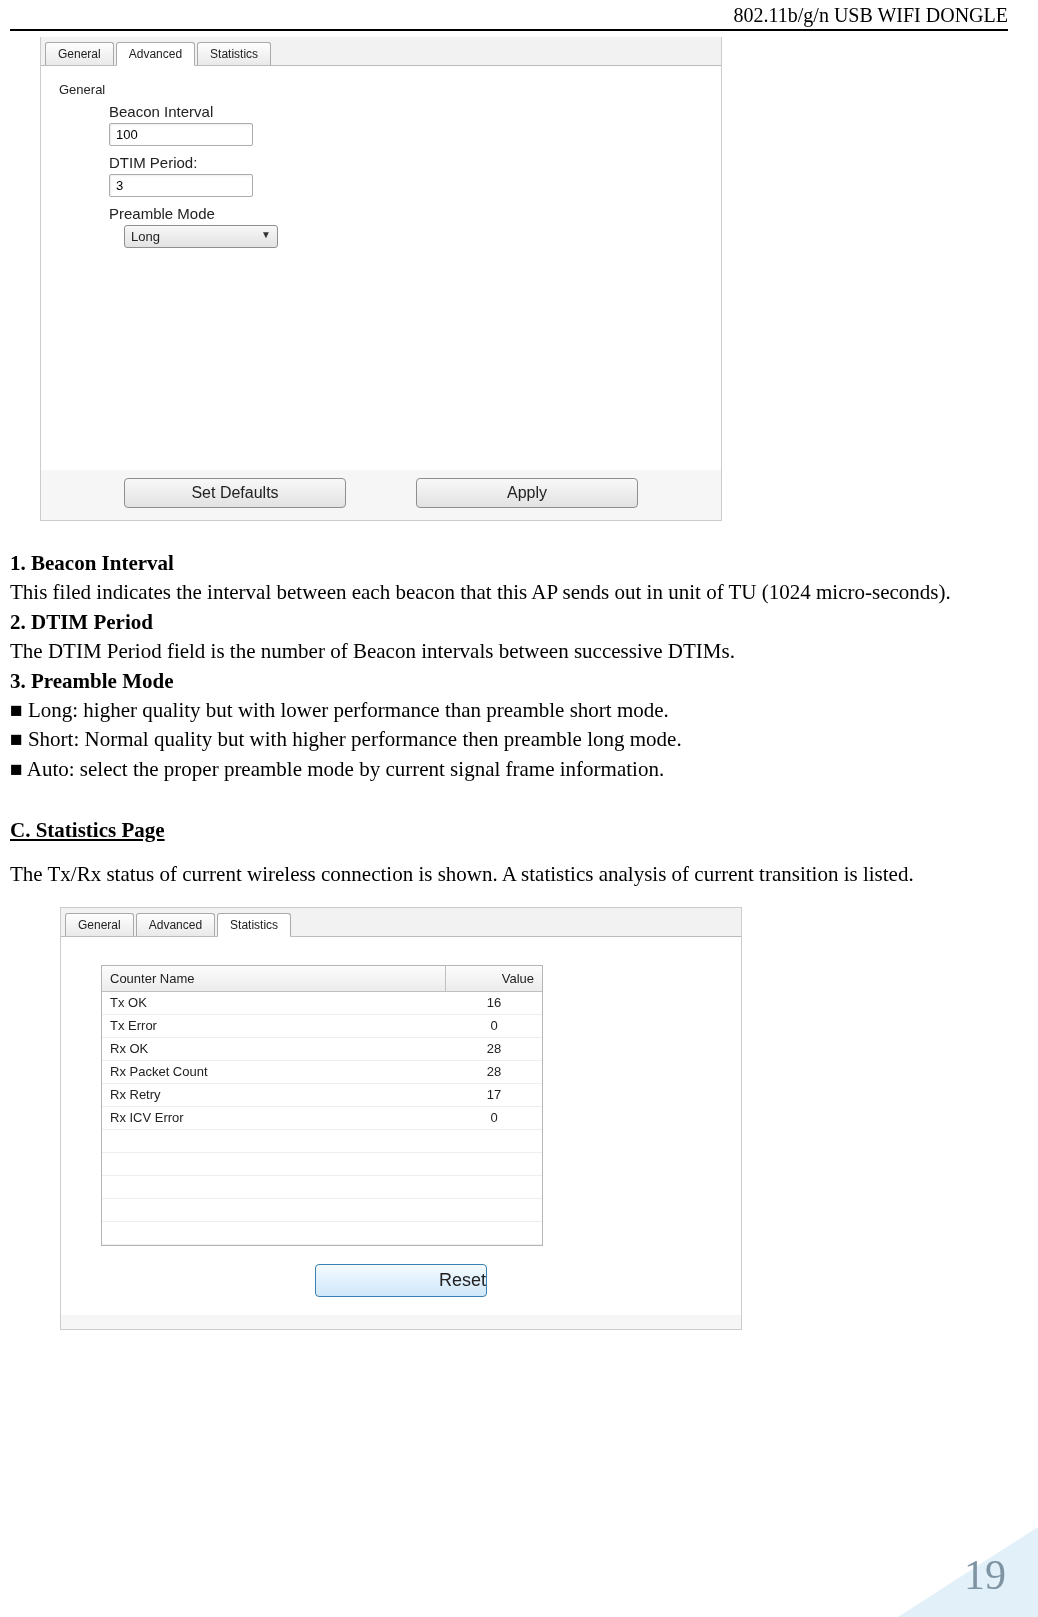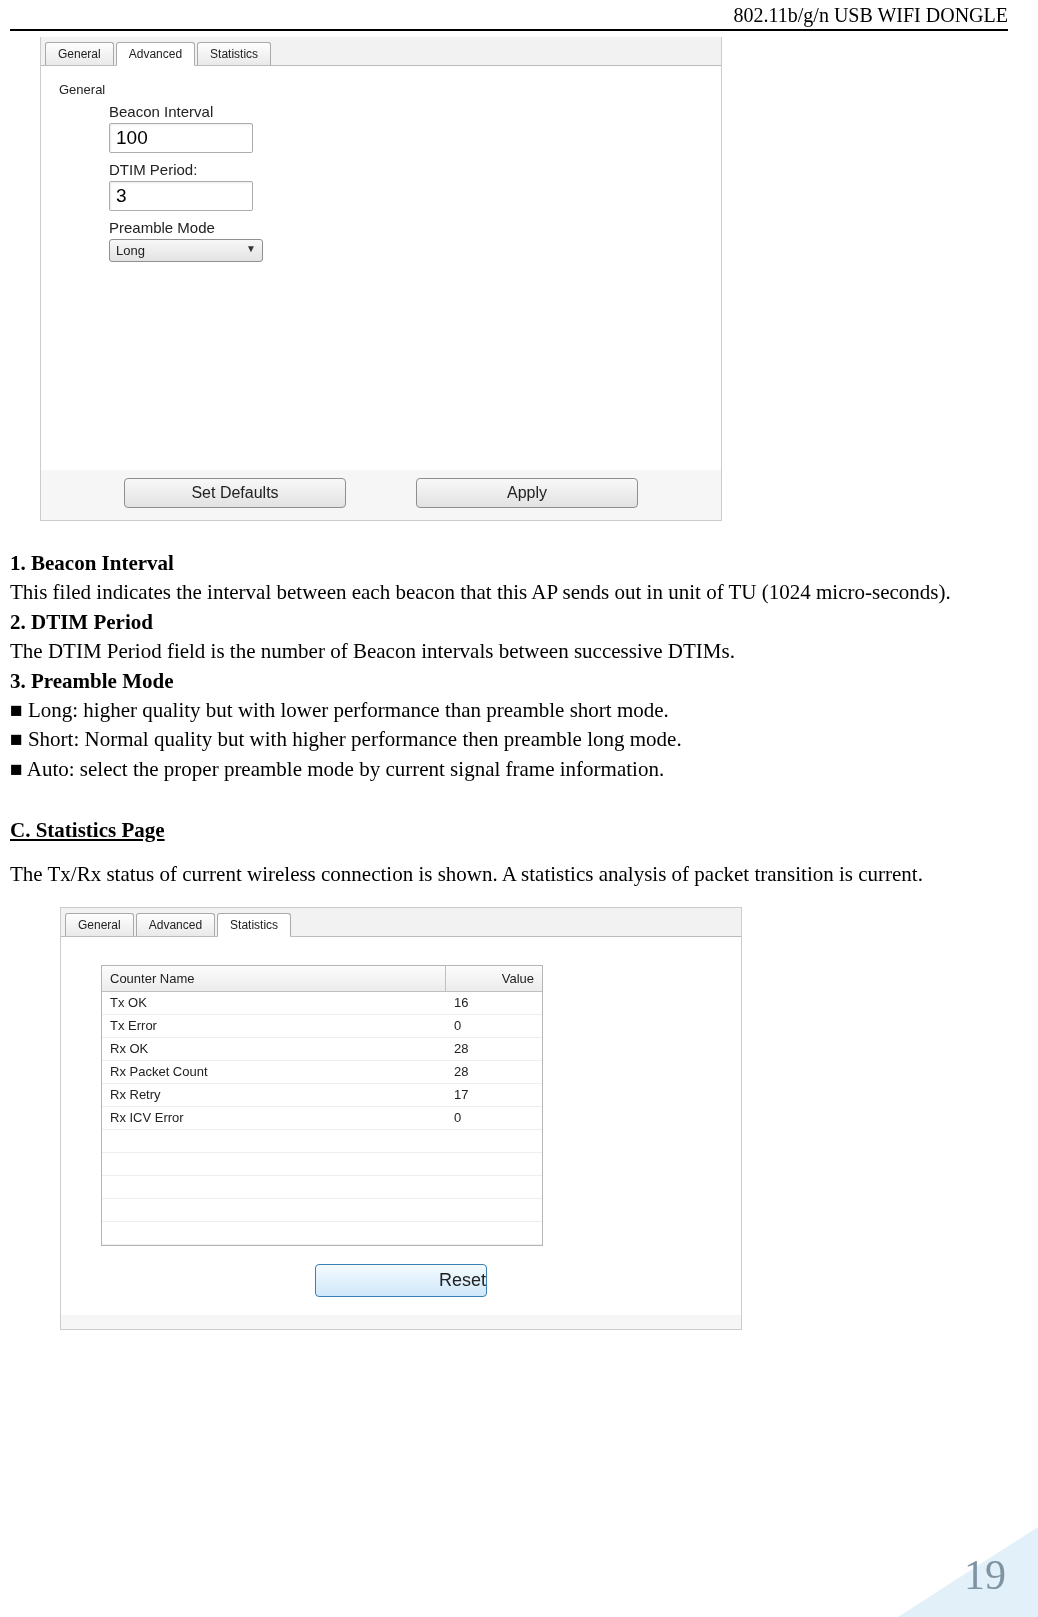--- a/index.html
+++ b/index.html
@@ -85,7 +85,7 @@
     padding: 3px 6px;
     border: 1px solid #abadb3;
     border-radius: 2px;
-    font-size: 19px;
+    font-size: 13px;
     font-family: inherit;
     box-shadow: inset 1px 1px 2px rgba(0,0,0,0.08);
   }

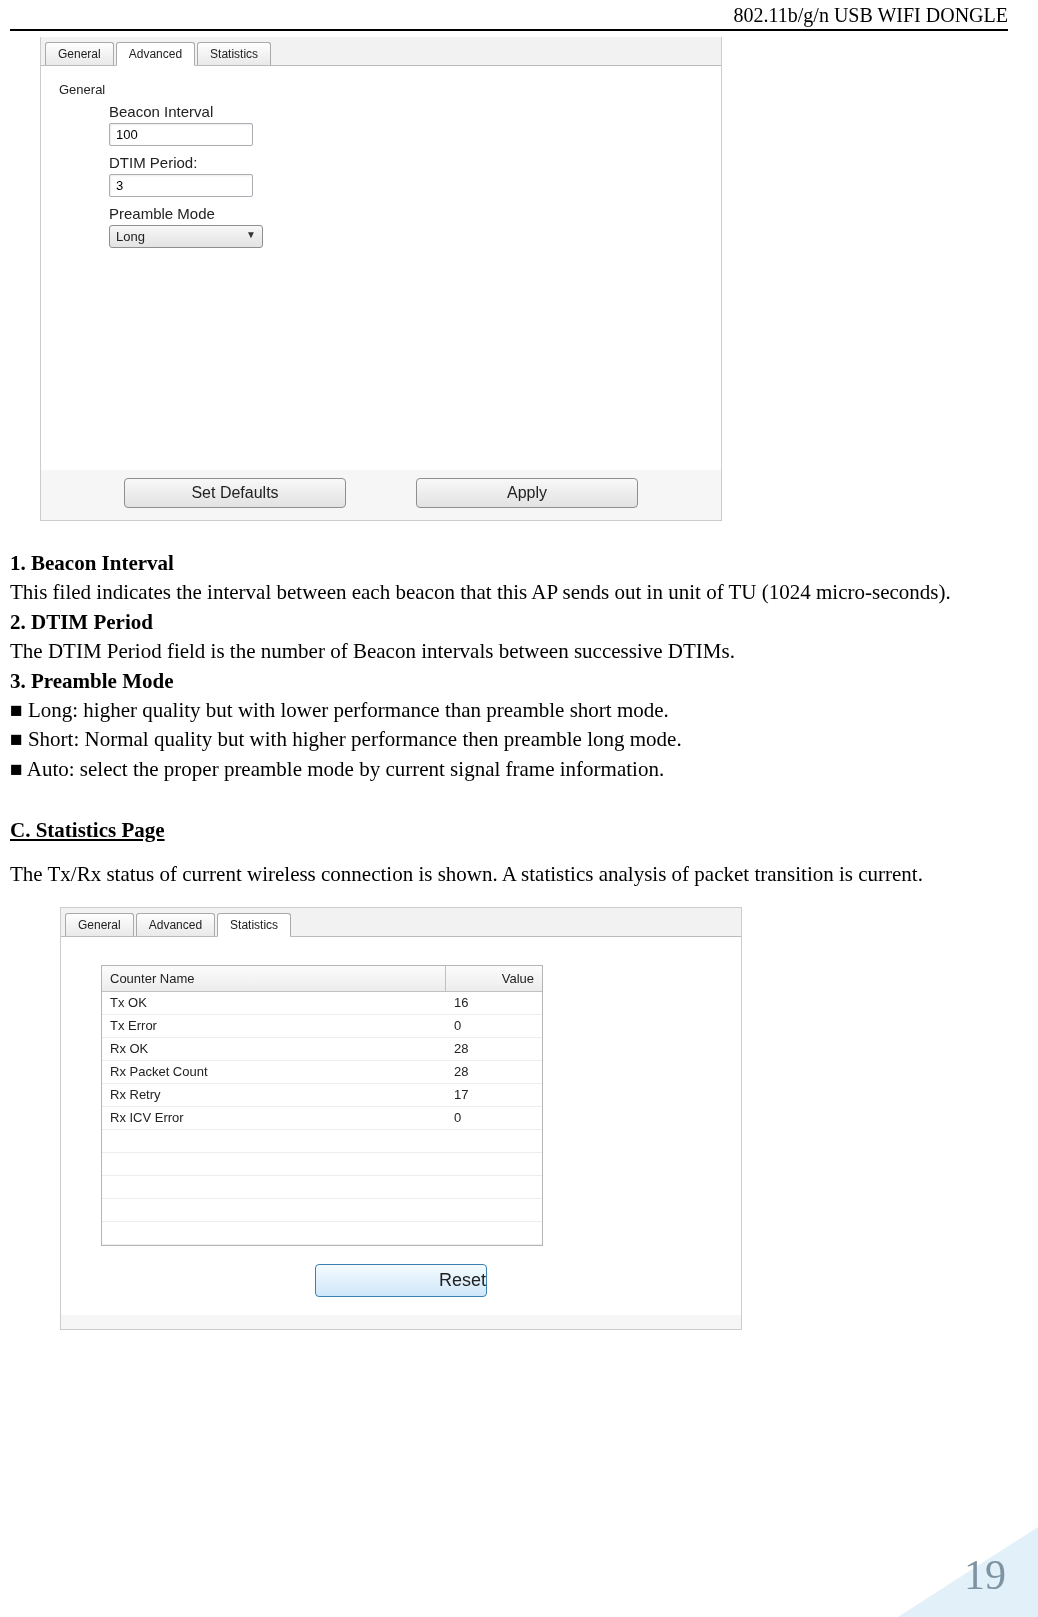--- a/index.html
+++ b/index.html
@@ -100,6 +100,7 @@
     display: flex;
     justify-content: space-between;
     align-items: flex-start;
+    margin-left: 15px;
   }
   .caret {
     font-size: 10px;

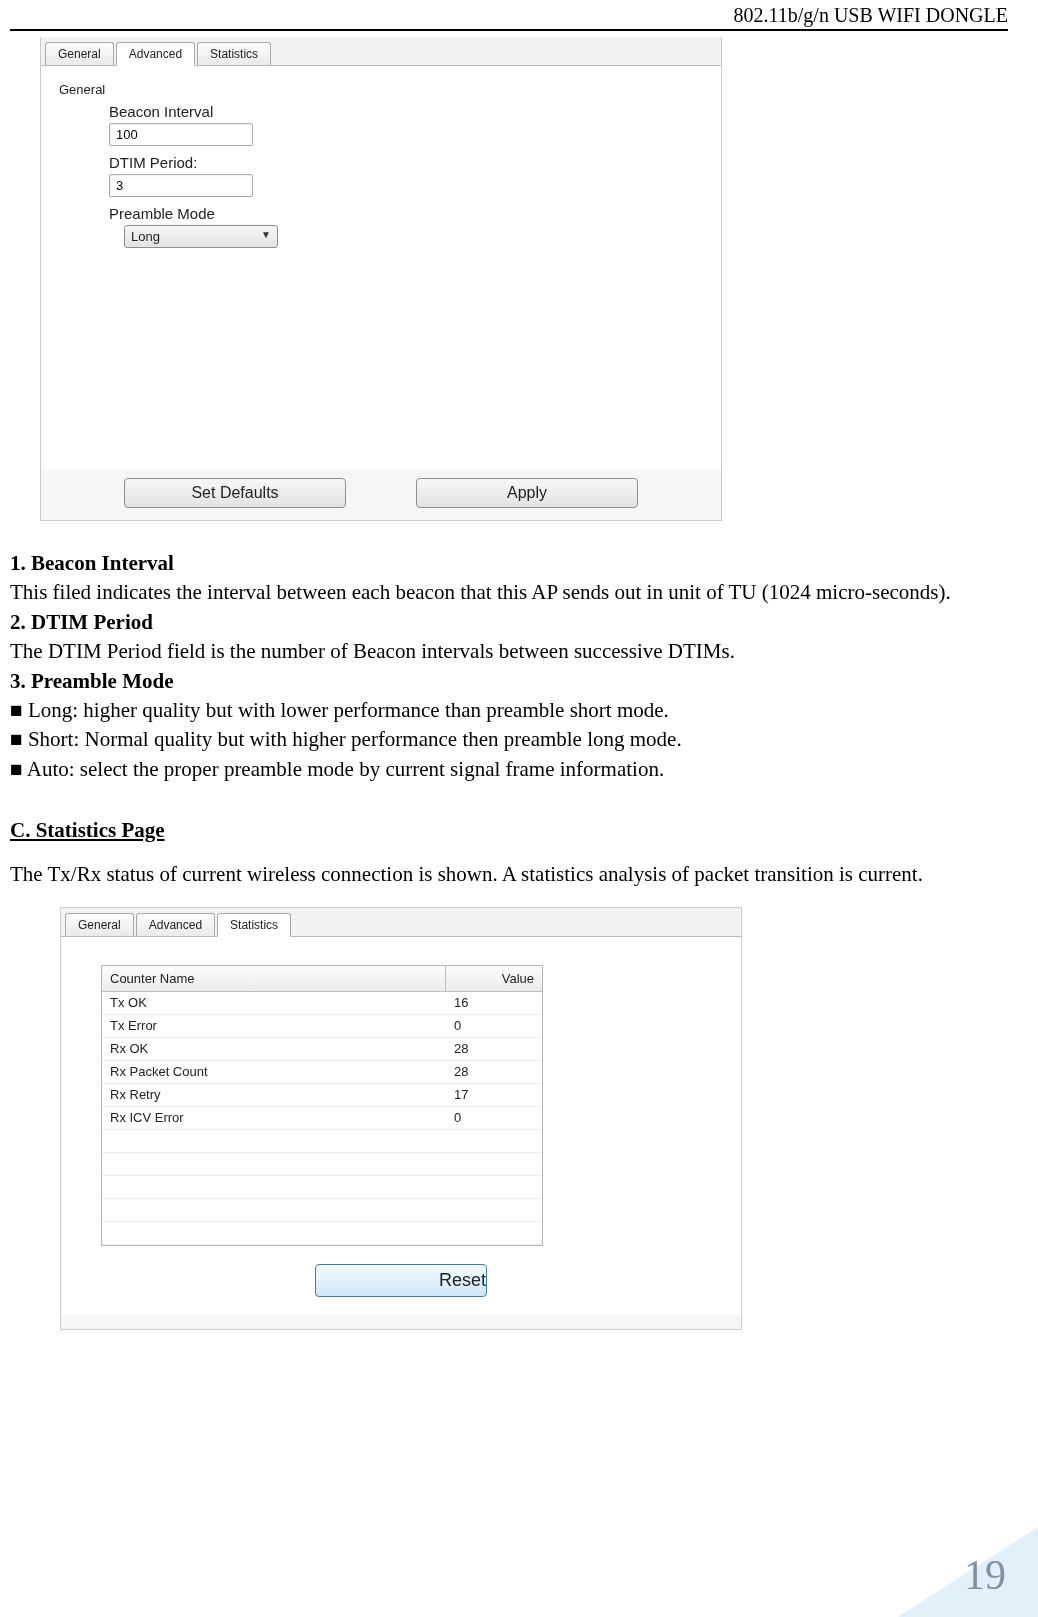--- a/index.html
+++ b/index.html
@@ -267,7 +267,7 @@
     <div style="height:14px"></div>
     <div><span class="section-title">C. Statistics Page</span></div>
     <div style="height:14px"></div>
-    <div>The Tx/Rx status of current wireless connection is shown. A statistics analysis of packet transition is current.</div>
+    <div>The Tx/Rx status of current wireless connection is shown. A statistics analysis of current transition is listed.</div>
   </div>
 
   <div class="screenshot ss2">

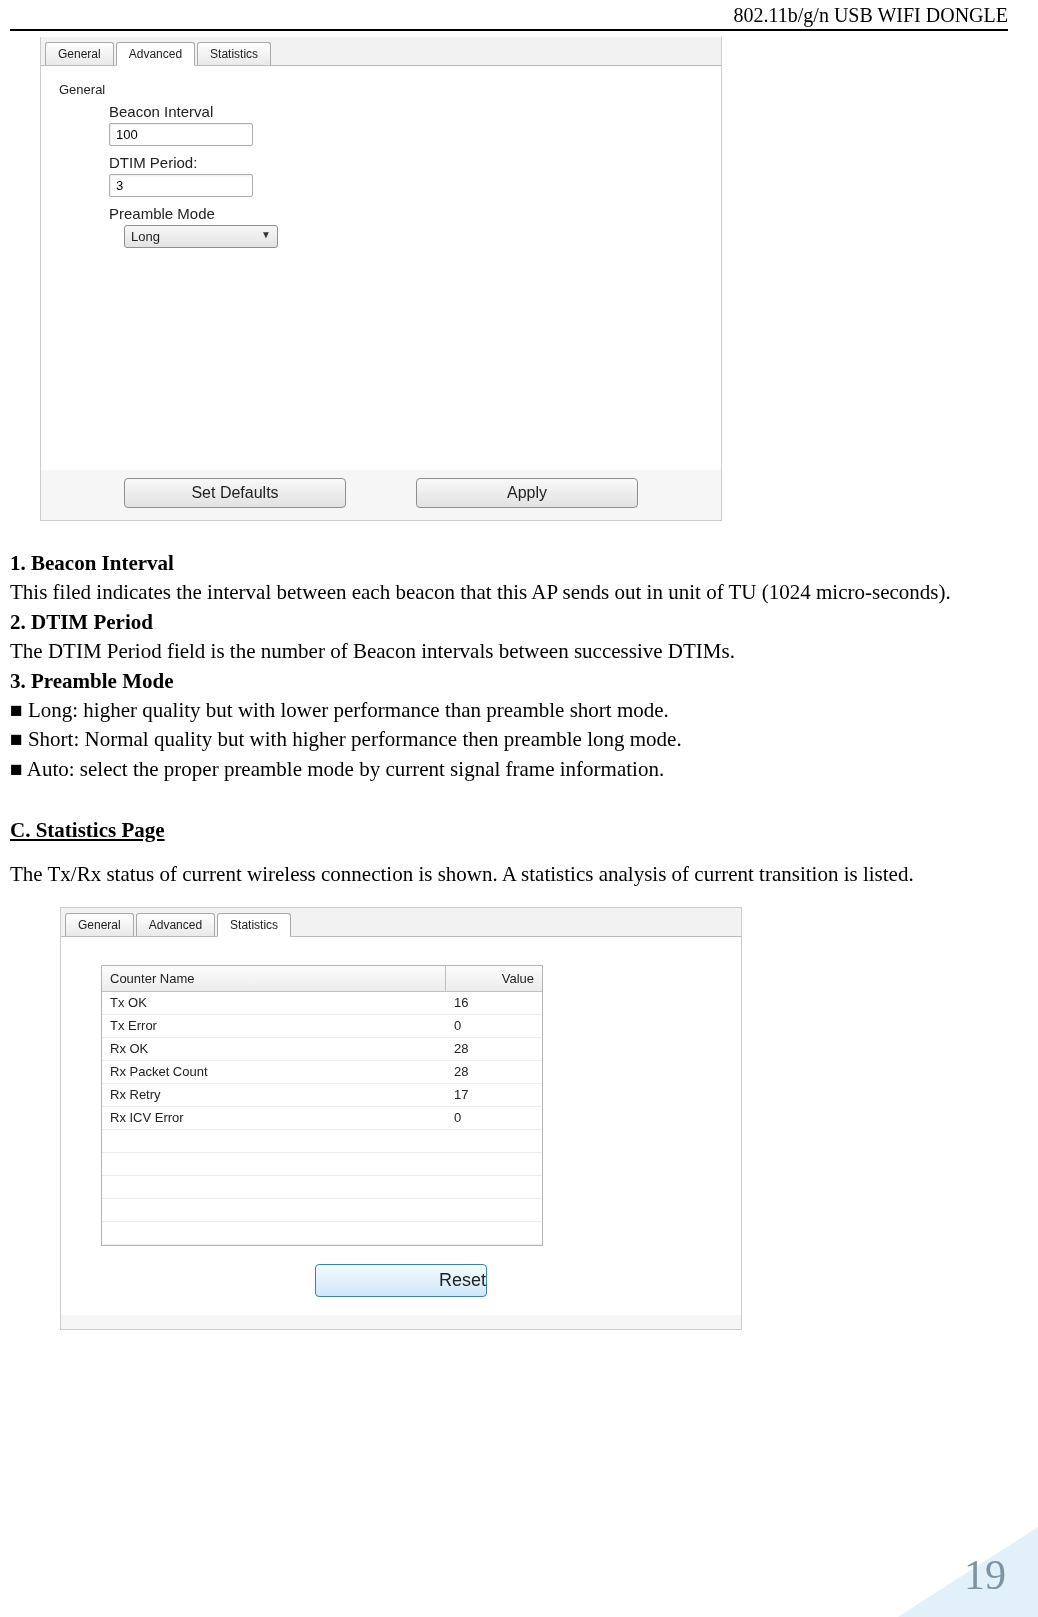--- a/index.html
+++ b/index.html
@@ -179,7 +179,7 @@
   .stattable .row .c2 {
     width: 80px;
     padding: 0 8px;
-    text-align: left;
+    text-align: center;
   }
   .resetrow {
     text-align: center;

